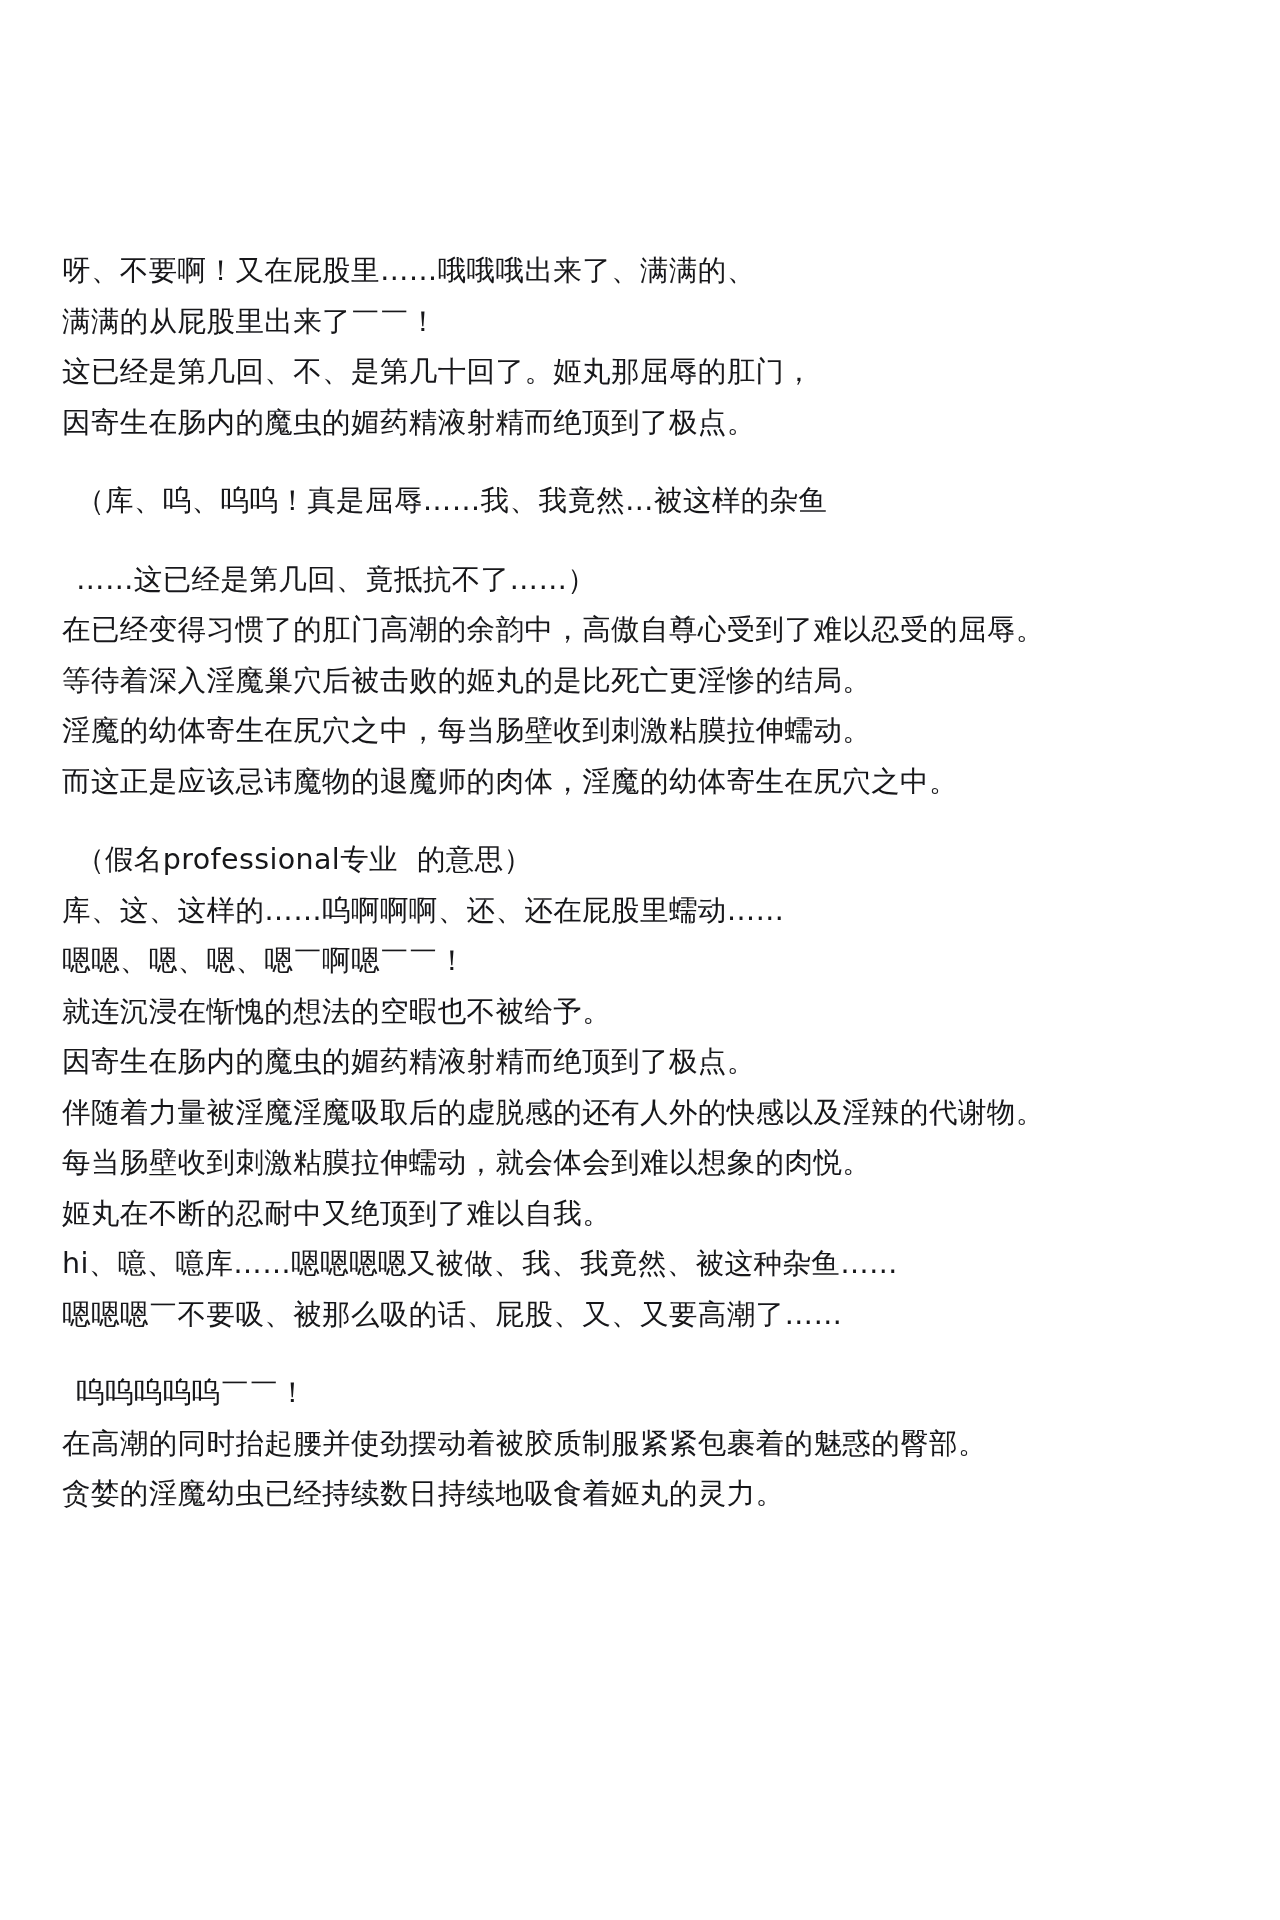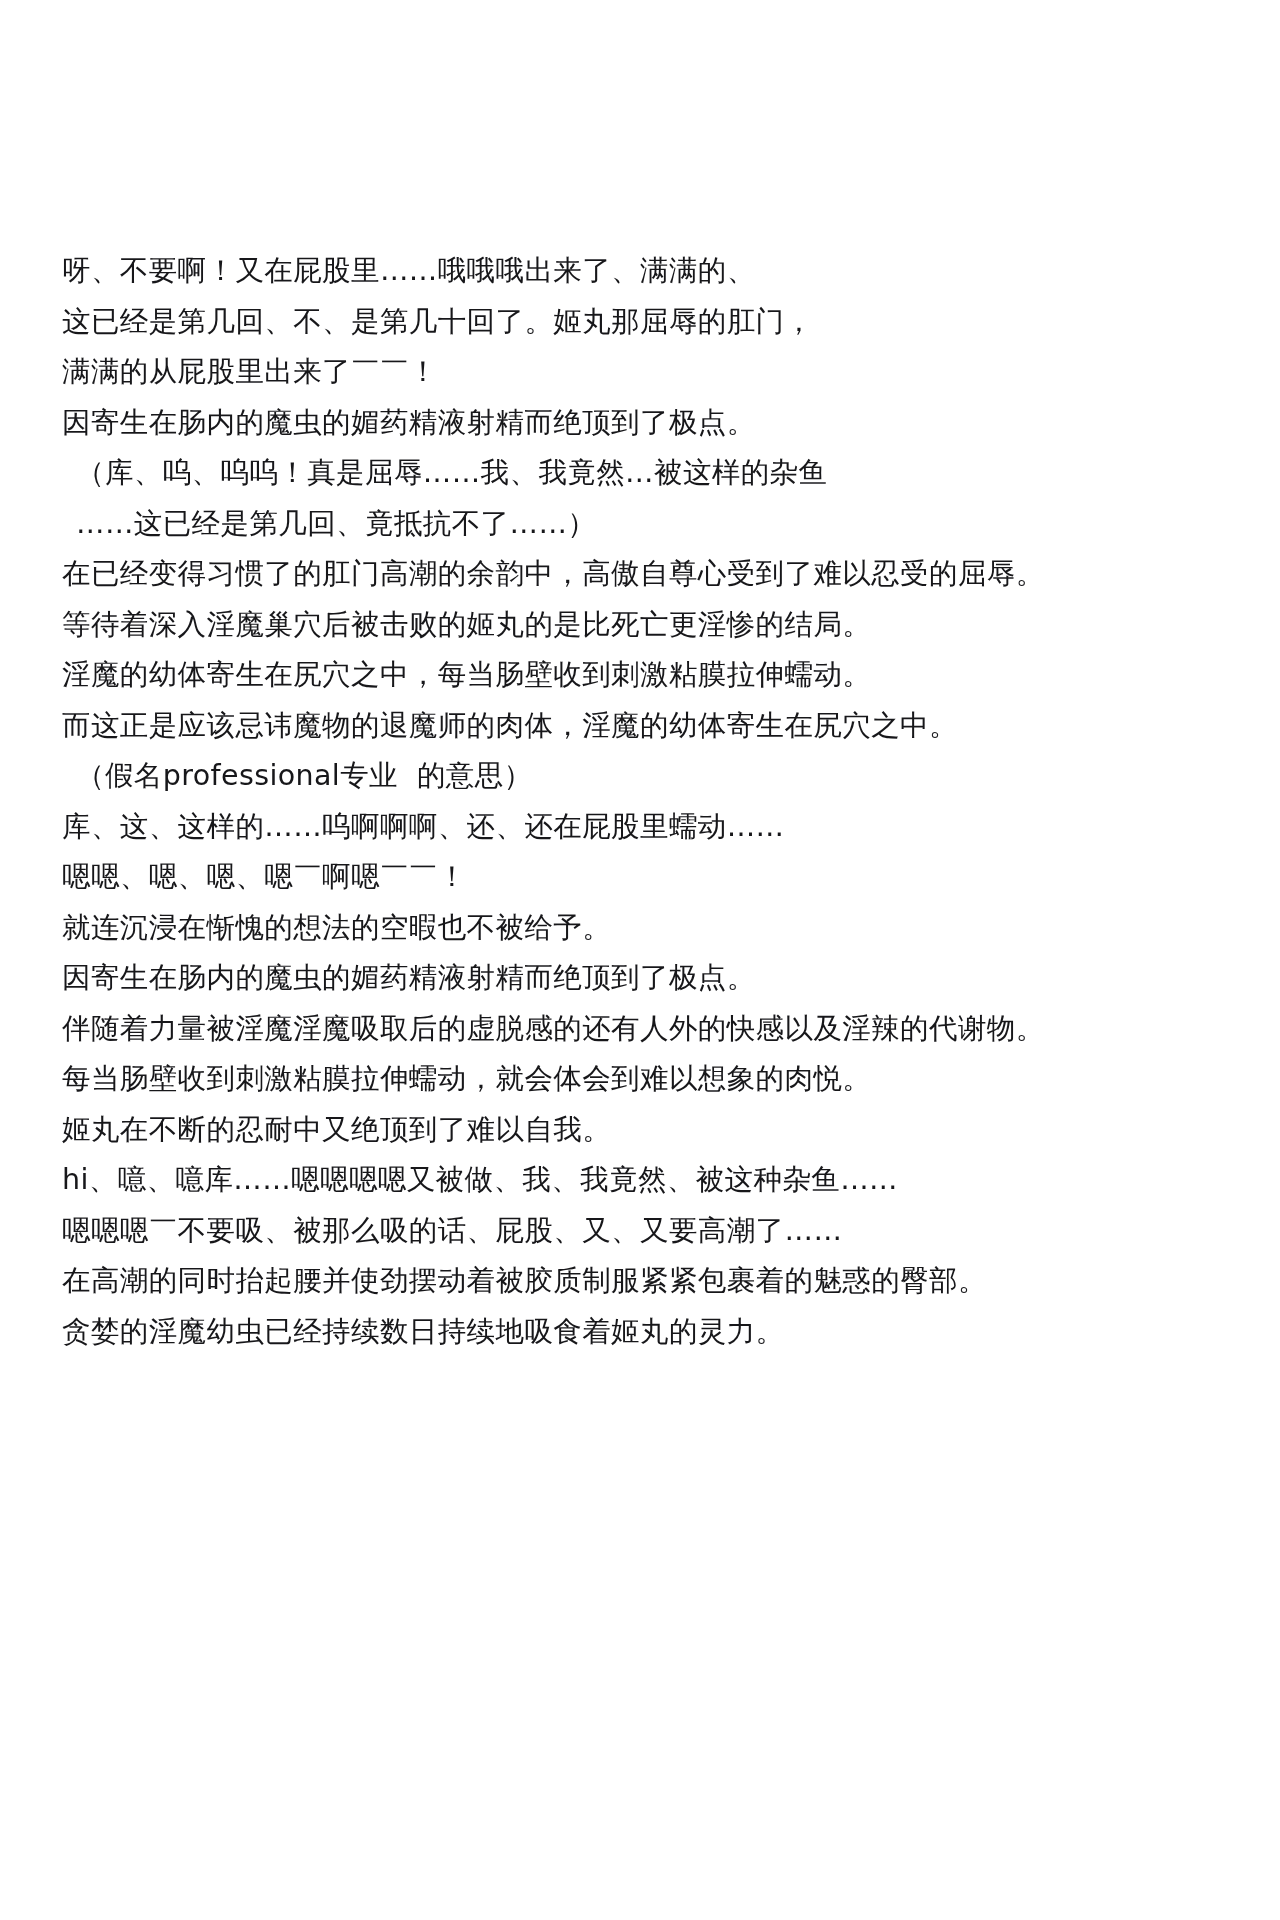--- a/index.html
+++ b/index.html
@@ -47,8 +47,8 @@
 <div class="page">
   <div class="text-block">
     <div class="line">呀、不要啊！又在屁股里……哦哦哦出来了、满满的、</div>
+    <div class="line">满满的从屁股里出来了￣￣！</div>
     <div class="line">这已经是第几回、不、是第几十回了。姬丸那屈辱的肛门，</div>
-    <div class="line">满满的从屁股里出来了￣￣！</div>
     <div class="line">因寄生在肠内的魔虫的媚药精液射精而绝顶到了极点。</div>
     <div class="line indent">（库、呜、呜呜！真是屈辱……我、我竟然…被这样的杂鱼</div>
     <div class="line indent">……这已经是第几回、竟抵抗不了……）</div>

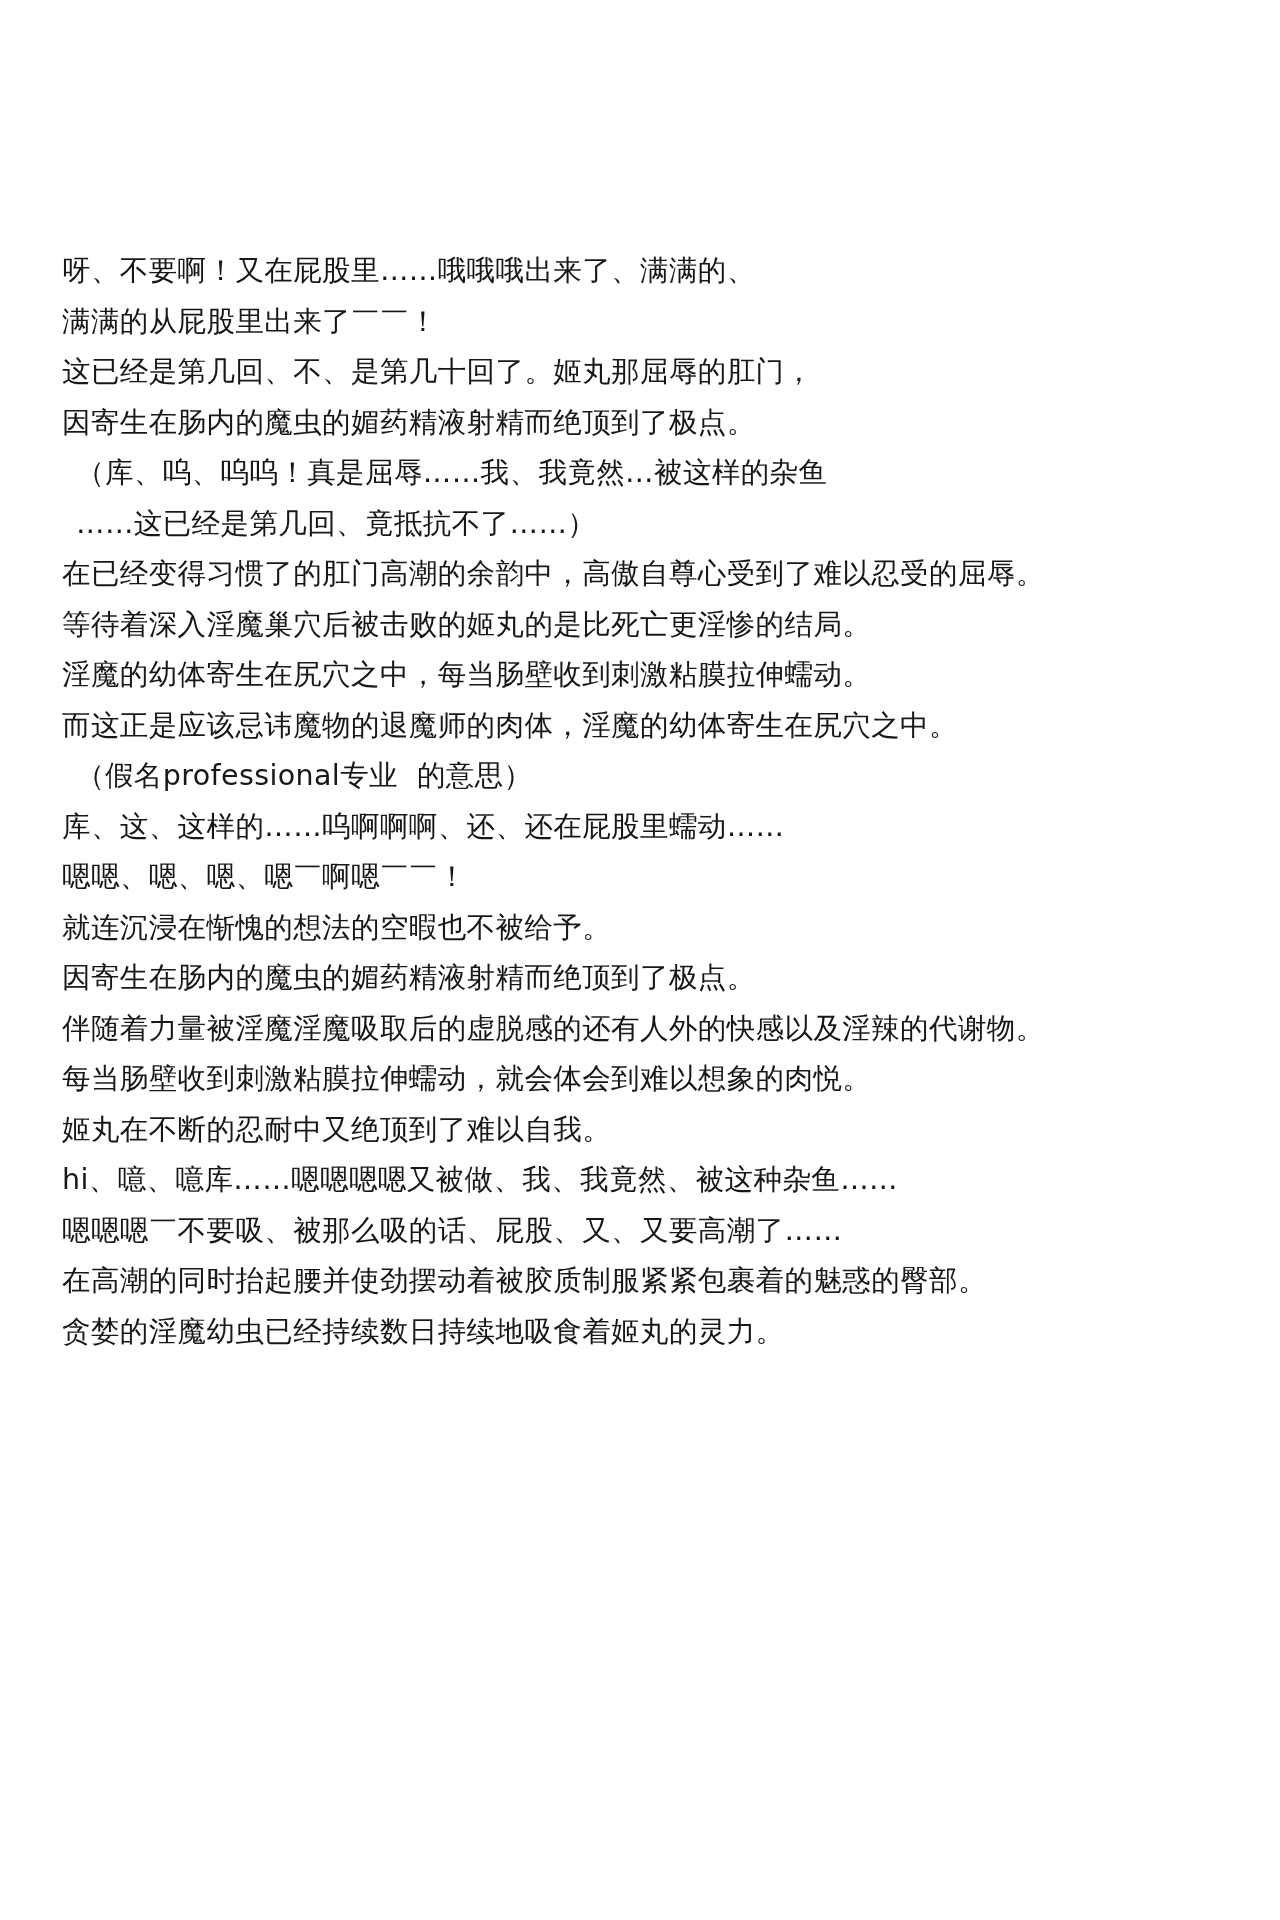--- a/index.html
+++ b/index.html
@@ -39,6 +39,7 @@
   }
   .indent {
     padding-left: 14px;
+    margin-top: 28px;
   }
 </style>
 </head>

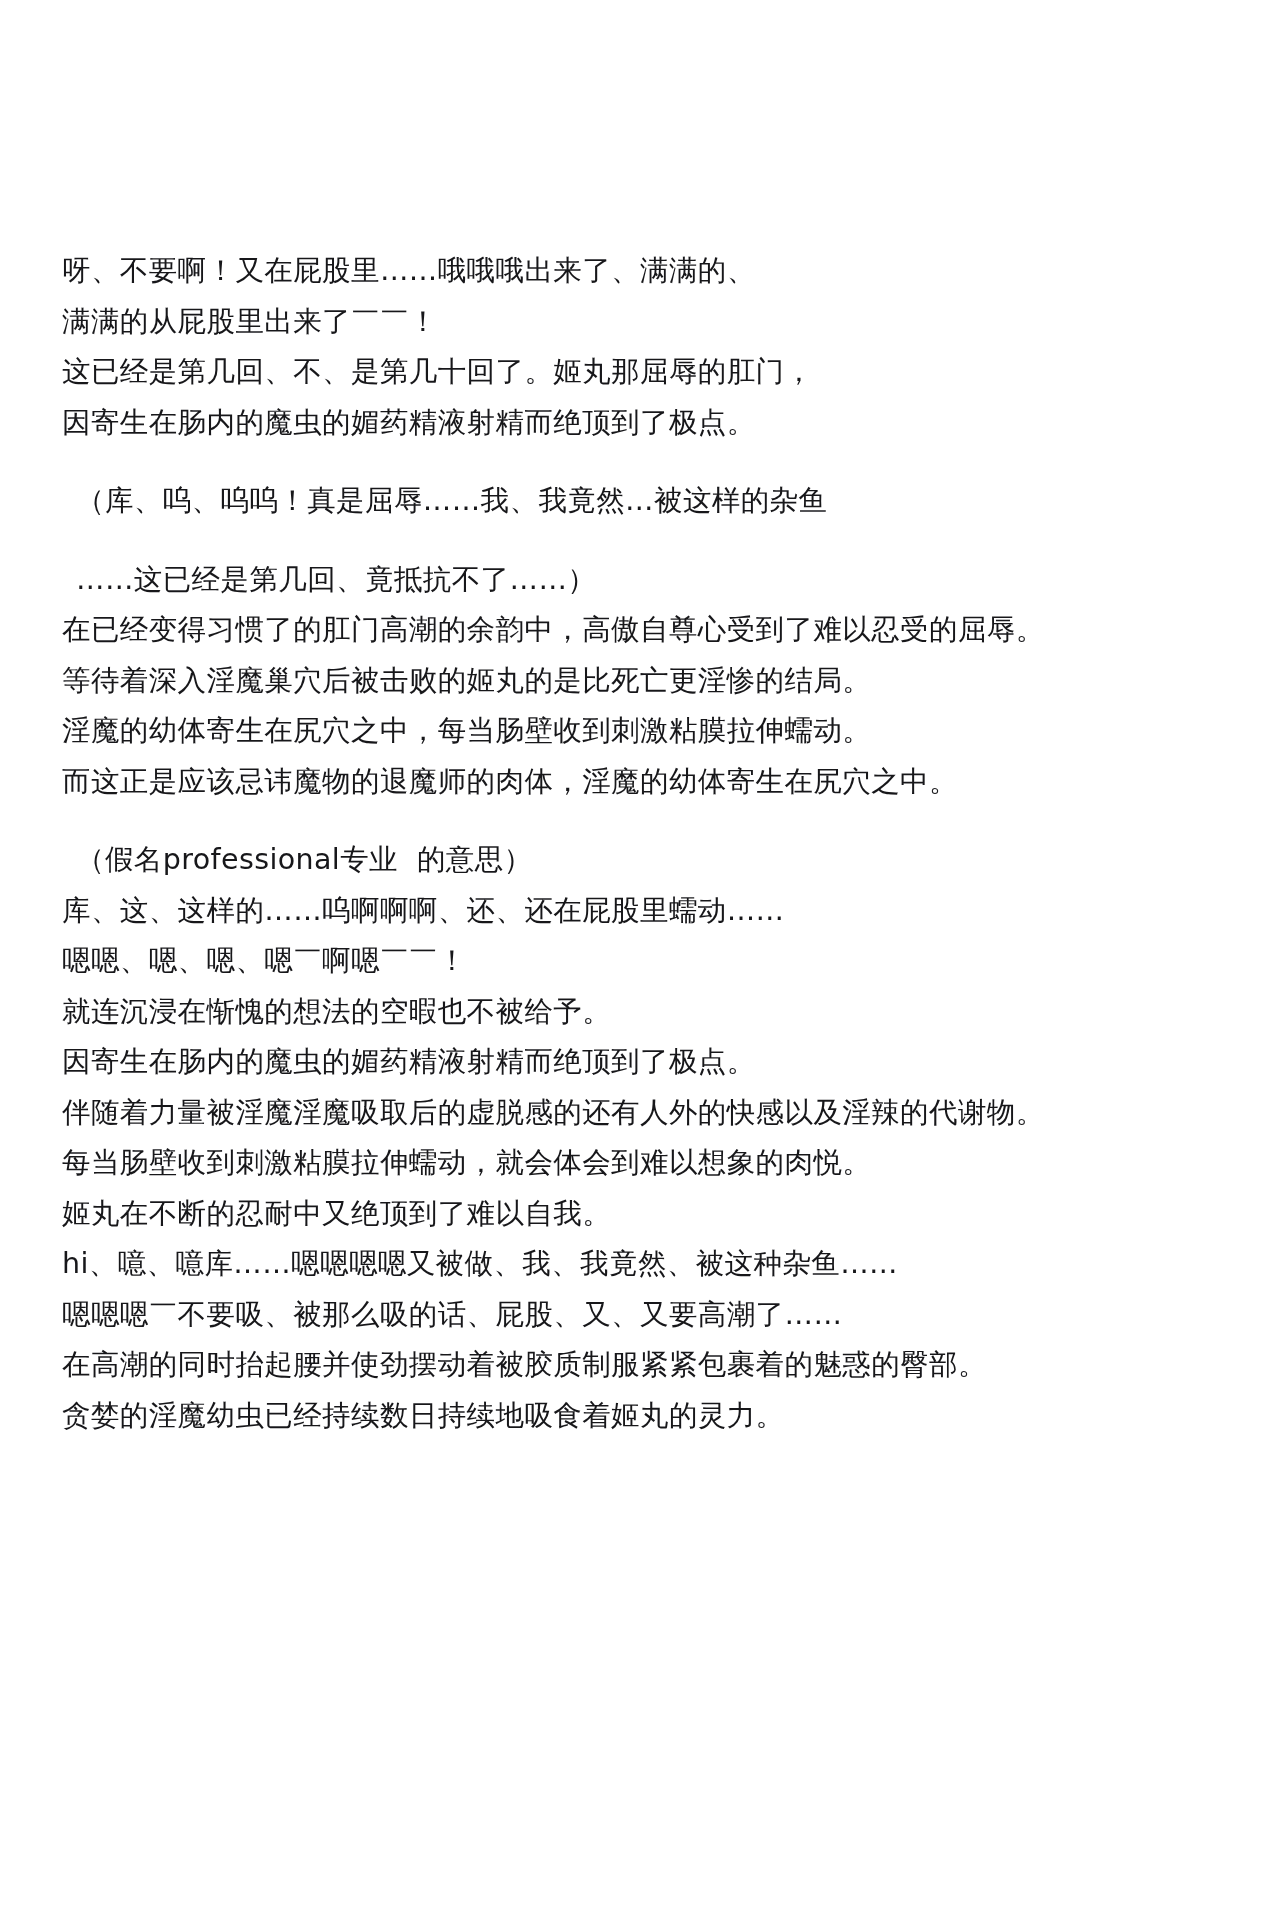--- a/index.html
+++ b/index.html
@@ -67,6 +67,7 @@
     <div class="line">姬丸在不断的忍耐中又绝顶到了难以自我。</div>
     <div class="line">hi、噫、噫库……嗯嗯嗯嗯又被做、我、我竟然、被这种杂鱼……</div>
     <div class="line">嗯嗯嗯￣不要吸、被那么吸的话、屁股、又、又要高潮了……</div>
+    <div class="line indent">呜呜呜呜呜￣￣！</div>
     <div class="line">在高潮的同时抬起腰并使劲摆动着被胶质制服紧紧包裹着的魅惑的臀部。</div>
     <div class="line">贪婪的淫魔幼虫已经持续数日持续地吸食着姬丸的灵力。</div>
   </div>

